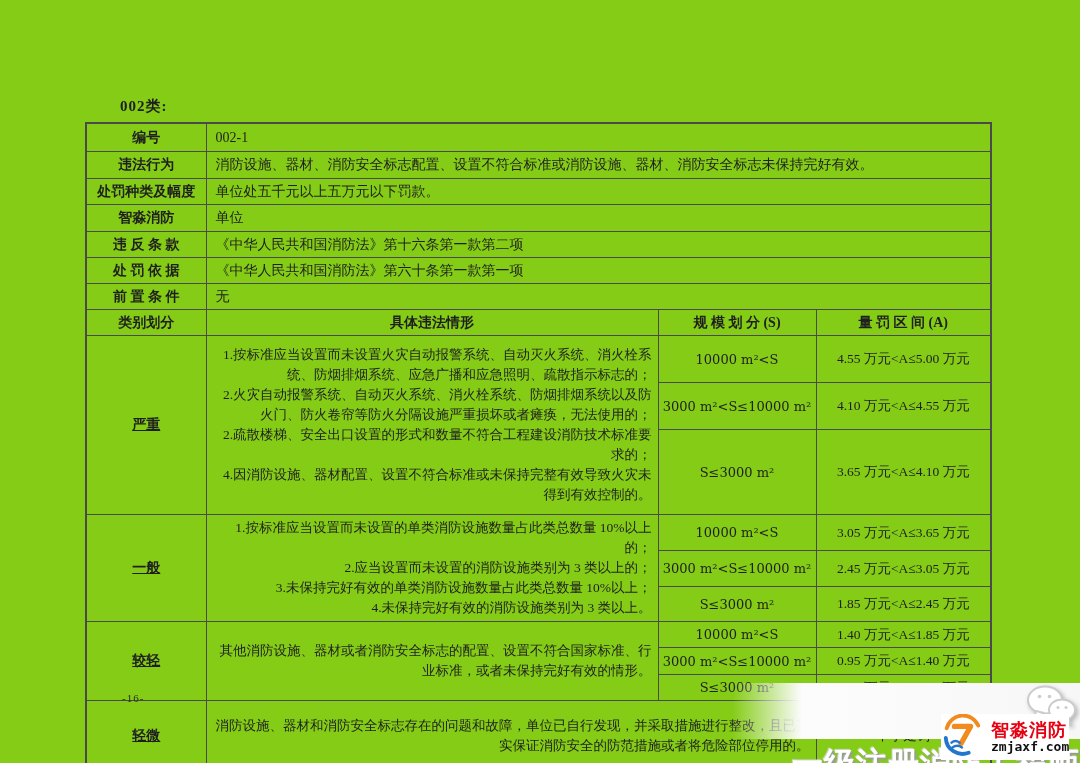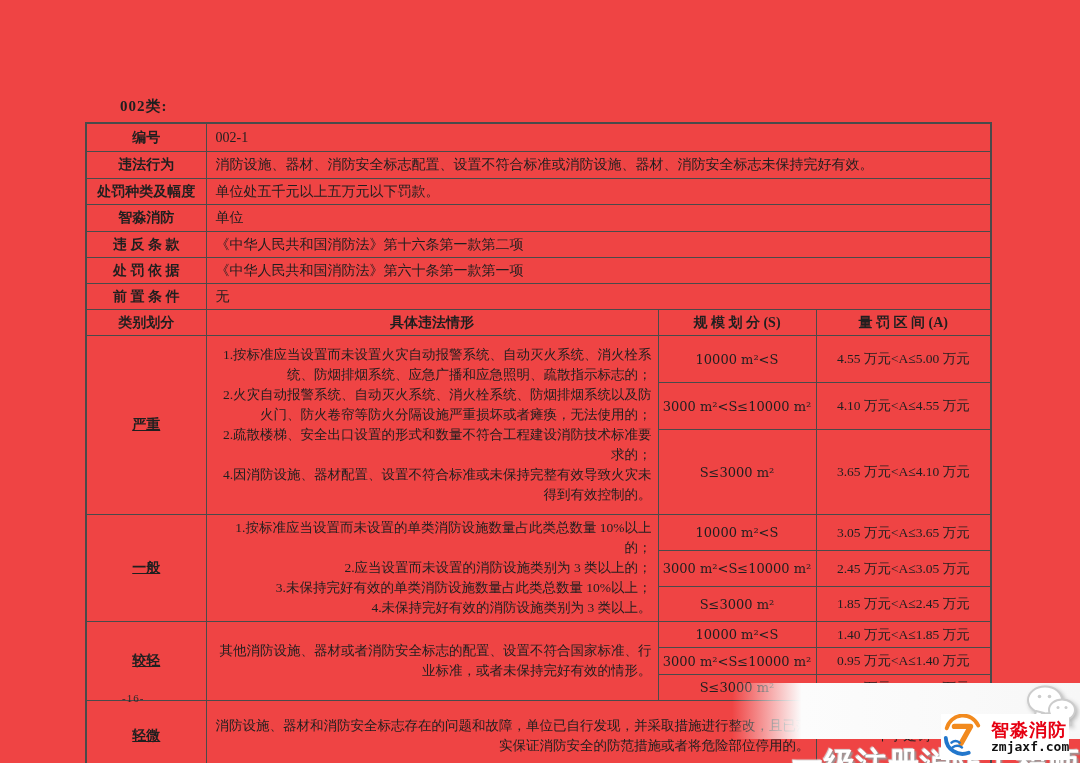--- a/index.html
+++ b/index.html
@@ -4,7 +4,7 @@
 <style>
   html,body { margin:0; padding:0; background:#ffffff; }
   .page {
-    position:relative; width:1080px; height:763px; background:#ef4444;
+    position:relative; width:1080px; height:763px; background:#84cc16;
     font-family:"Liberation Serif","DejaVu Serif",serif; color:#1f1f1f;
     overflow:hidden;
   }

